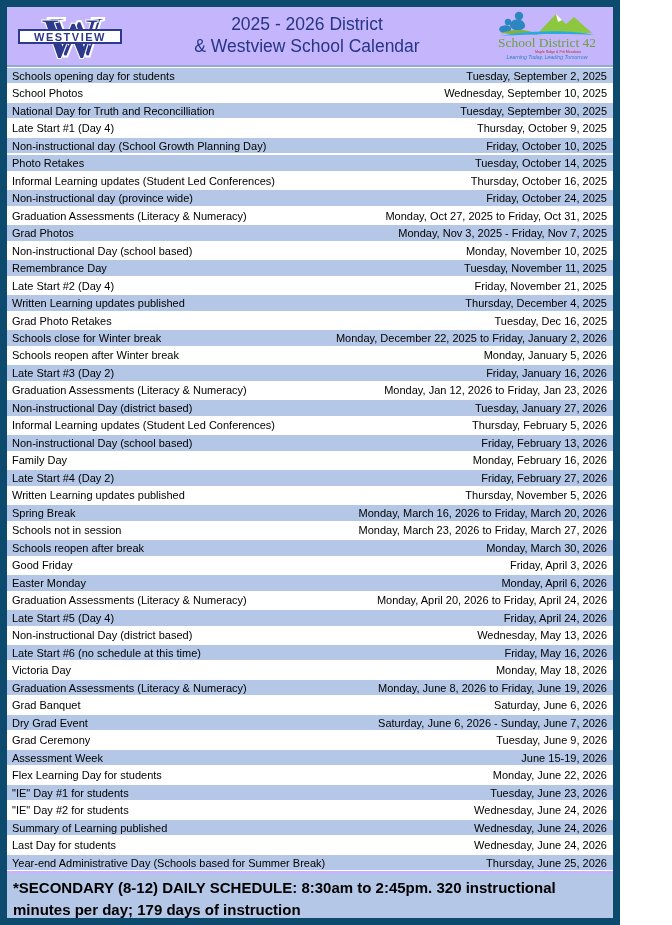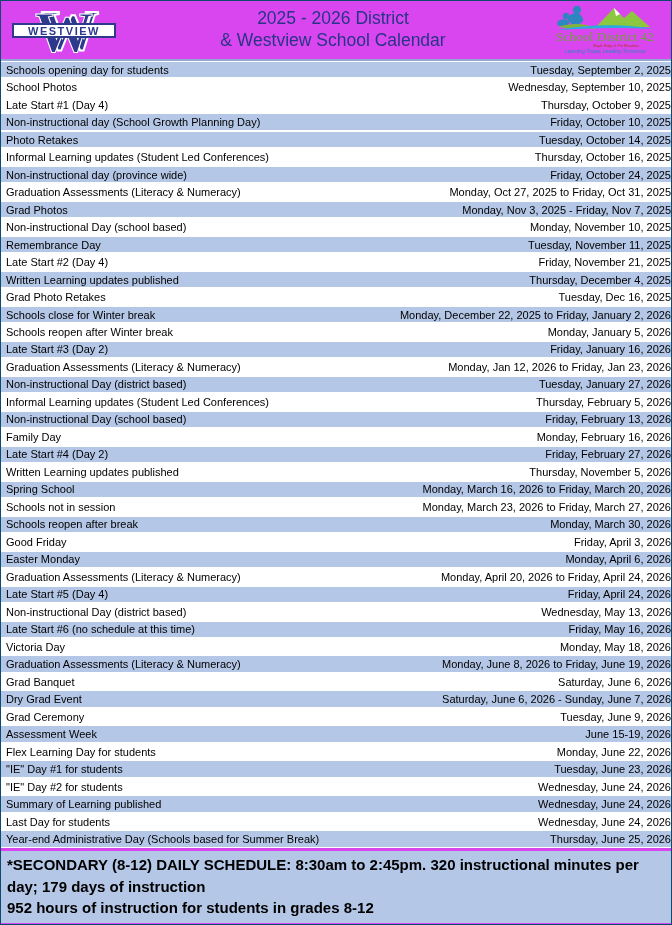--- a/index.html
+++ b/index.html
@@ -5,10 +5,10 @@
   html,body{margin:0;padding:0;background:#fff;}
   .page{
     position:relative;
-    width:672px;height:925px;
-    box-sizing:border-box;
-    border:1px solid #0c4a6e;
-    background:#d946ef;
+    width:620px;height:925px;
+    box-sizing:border-box;
+    border:7px solid #0c4a6e;
+    background:#c4b5fd;
     font-family:"Liberation Sans", sans-serif;
     overflow:hidden;
   }

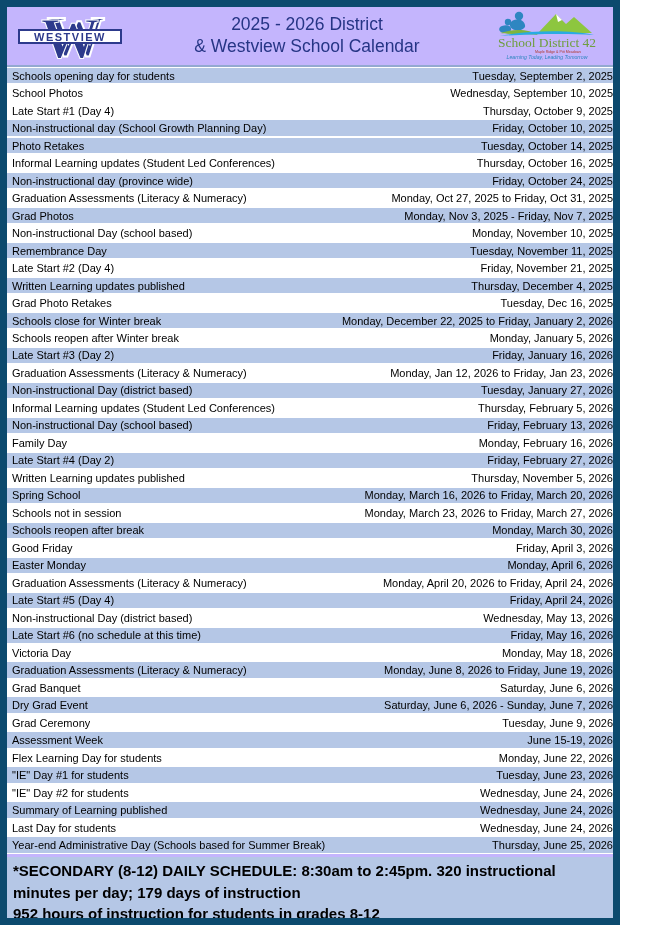--- a/index.html
+++ b/index.html
@@ -55,6 +55,7 @@
     overflow:hidden;
   }
   .row .date{
+    padding-right:6px;
     white-space:nowrap;
     text-align:center;
   }

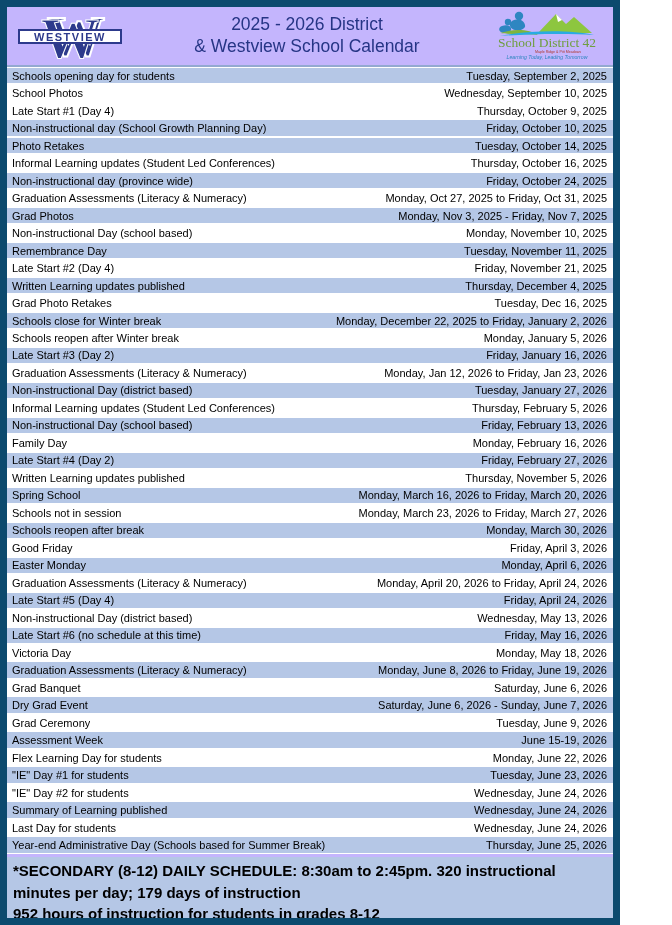--- a/index.html
+++ b/index.html
@@ -125,6 +125,10 @@
         <div class="event">School Photos</div>
         <div class="date">Wednesday, September 10, 2025</div>
       </div>
+      <div class="row shaded">
+        <div class="event">National Day for Truth and Reconcilliation</div>
+        <div class="date">Tuesday, September 30, 2025</div>
+      </div>
       <div class="row plain">
         <div class="event">Late Start #1 (Day 4)</div>
         <div class="date">Thursday, October 9, 2025</div>

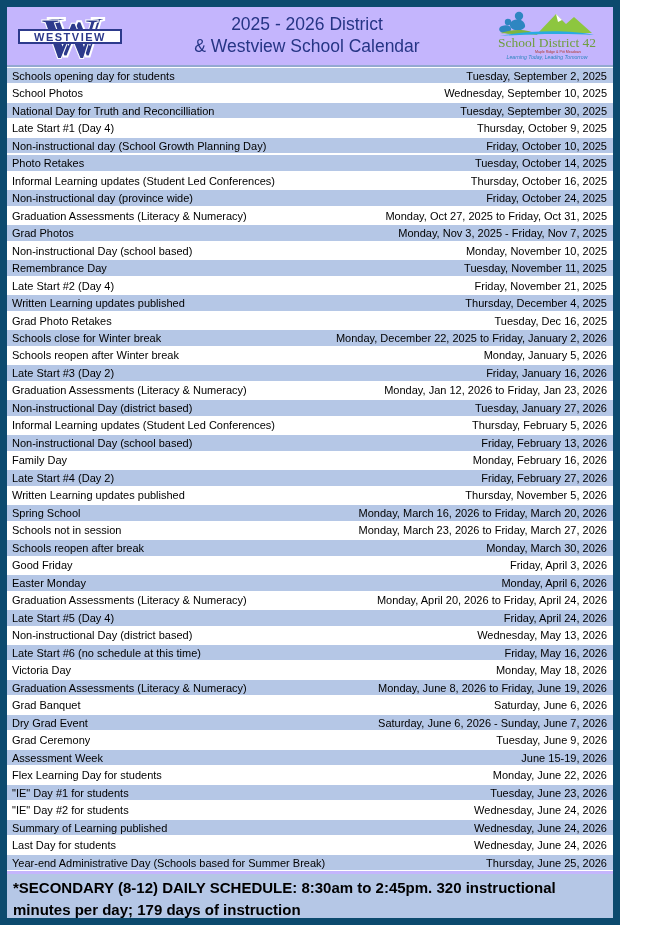--- a/index.html
+++ b/index.html
@@ -218,7 +218,7 @@
         <div class="date">Thursday, November 5, 2026</div>
       </div>
       <div class="row shaded">
-        <div class="event">Spring School</div>
+        <div class="event">Spring Break</div>
         <div class="date">Monday, March 16, 2026 to Friday, March 20, 2026</div>
       </div>
       <div class="row plain">

